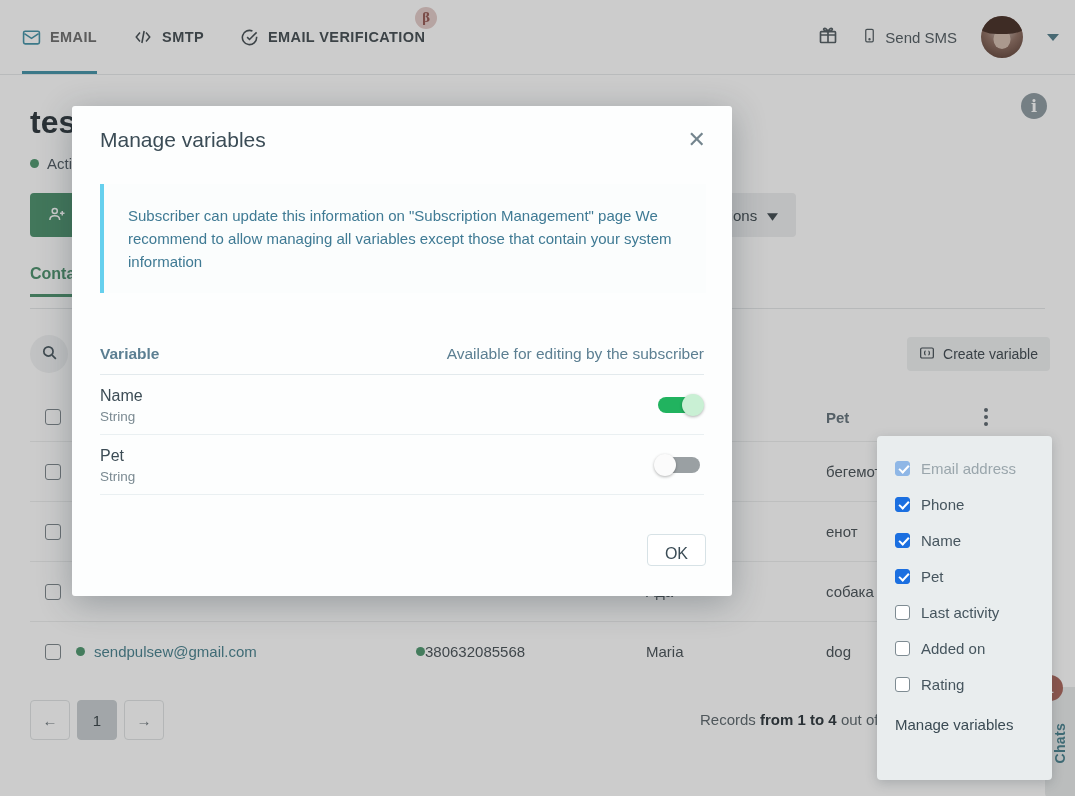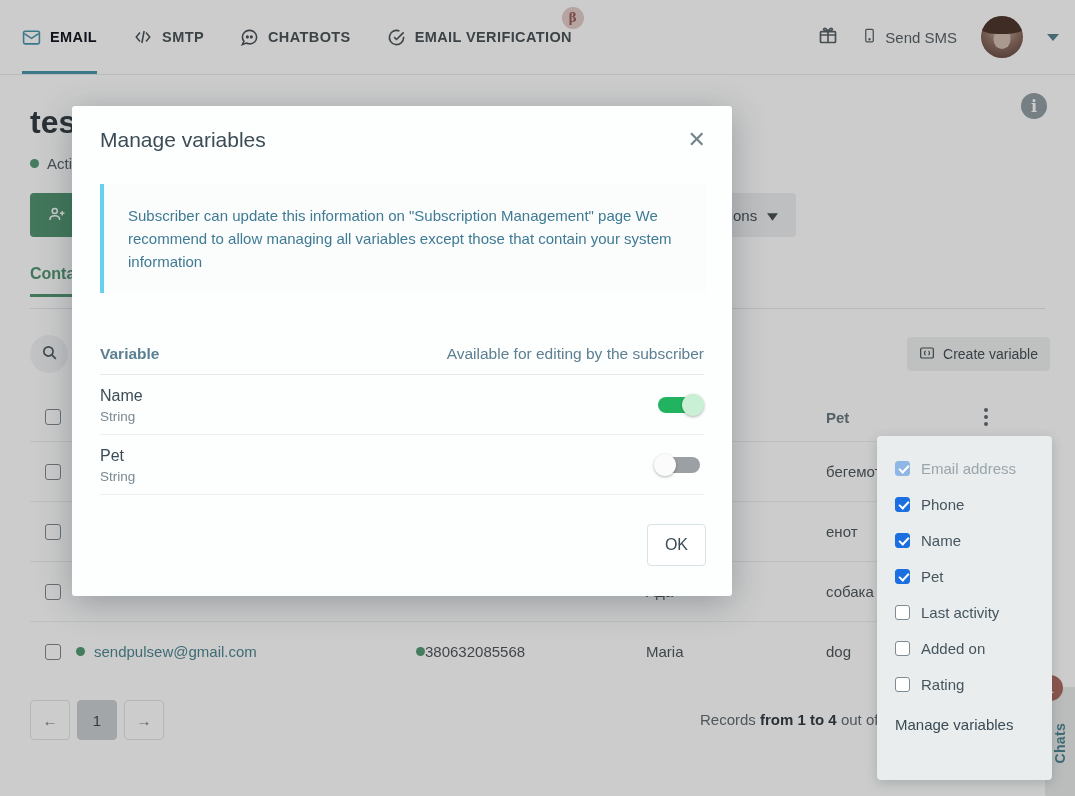--- a/index.html
+++ b/index.html
@@ -33,7 +33,7 @@
     position: relative; cursor: pointer;
   }
   .nav-item .ico { display: inline-flex; align-items: center; }
-  .nav-item.active { color: #0f172a; }
+  .nav-item.active { color: #737373; }
   .nav-item.active::after {
     content: ""; position: absolute; left: 0; right: 18px; bottom: 0;
     height: 3px; background: #17a2c6;

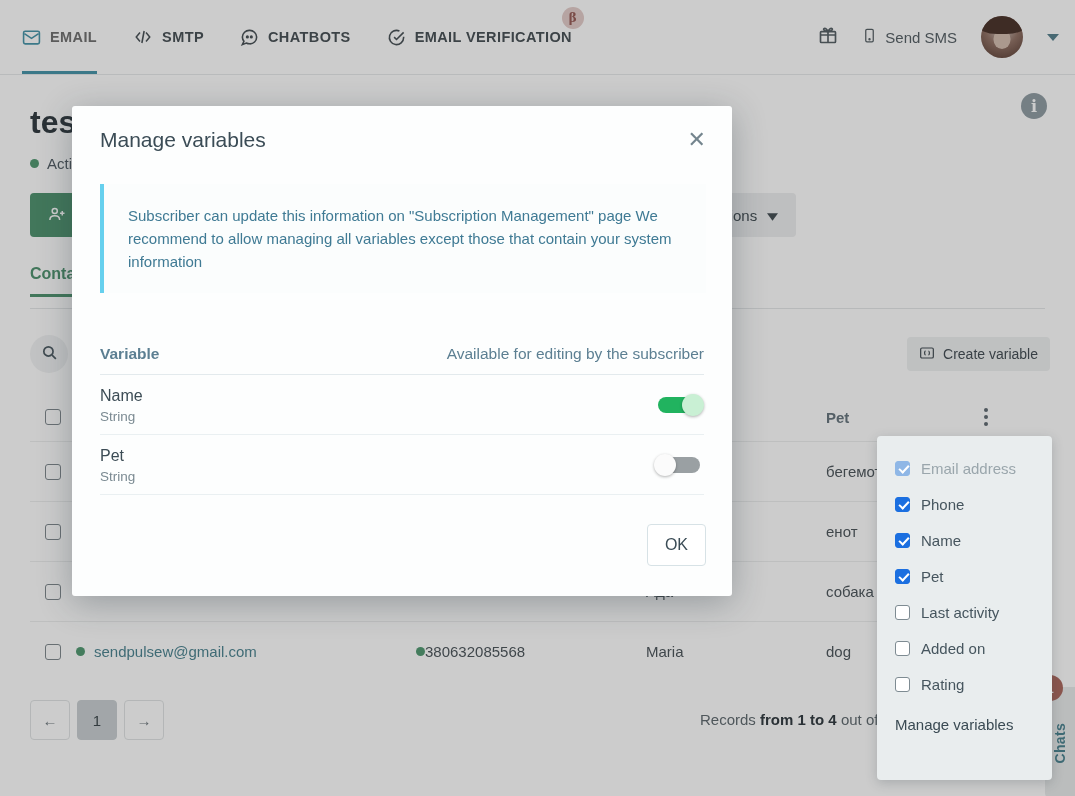--- a/index.html
+++ b/index.html
@@ -264,16 +264,6 @@
           <span>SMTP</span>
         </div>
 
-        <div class="nav-item">
-          <span class="ico">
-            <svg width="19" height="19" viewBox="0 0 24 24" fill="none" stroke="#46555e" stroke-width="2">
-              <path d="M21 11.5a8.4 8.4 0 01-9 8.5 9 9 0 01-4-1L3 21l2-4.3A8.4 8.4 0 013 11.5 8.6 8.6 0 0112 3a8.6 8.6 0 019 8.5z"></path>
-              <circle cx="9.3" cy="11.3" r="1"></circle>
-                <circle cx="14.3" cy="11.3" r="1"></circle>
-            </svg>
-          </span>
-          <span>CHATBOTS</span>
-        </div>
 
         <div class="nav-item">
           <span class="ico">

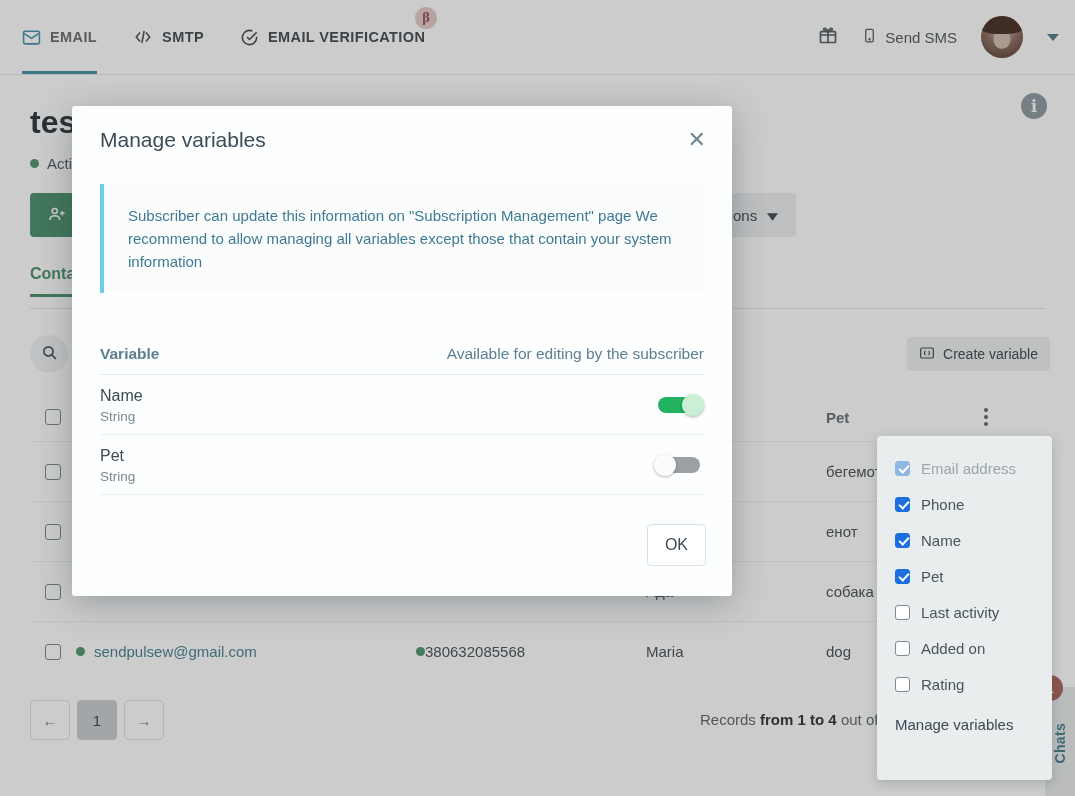--- a/index.html
+++ b/index.html
@@ -227,7 +227,7 @@
 
   .modal-foot { position: absolute; right: 26px; bottom: 30px; }
   .btn-ok {
-    height: 42px; min-width: 56px; padding: 10px 17px;
+    height: 32px; min-width: 56px; padding: 10px 17px;
     background: #fff; border: 1px solid #d7e2e6; border-radius: 4px;
     font-size: 16px; color: #3b4c56; cursor: pointer;
   }

